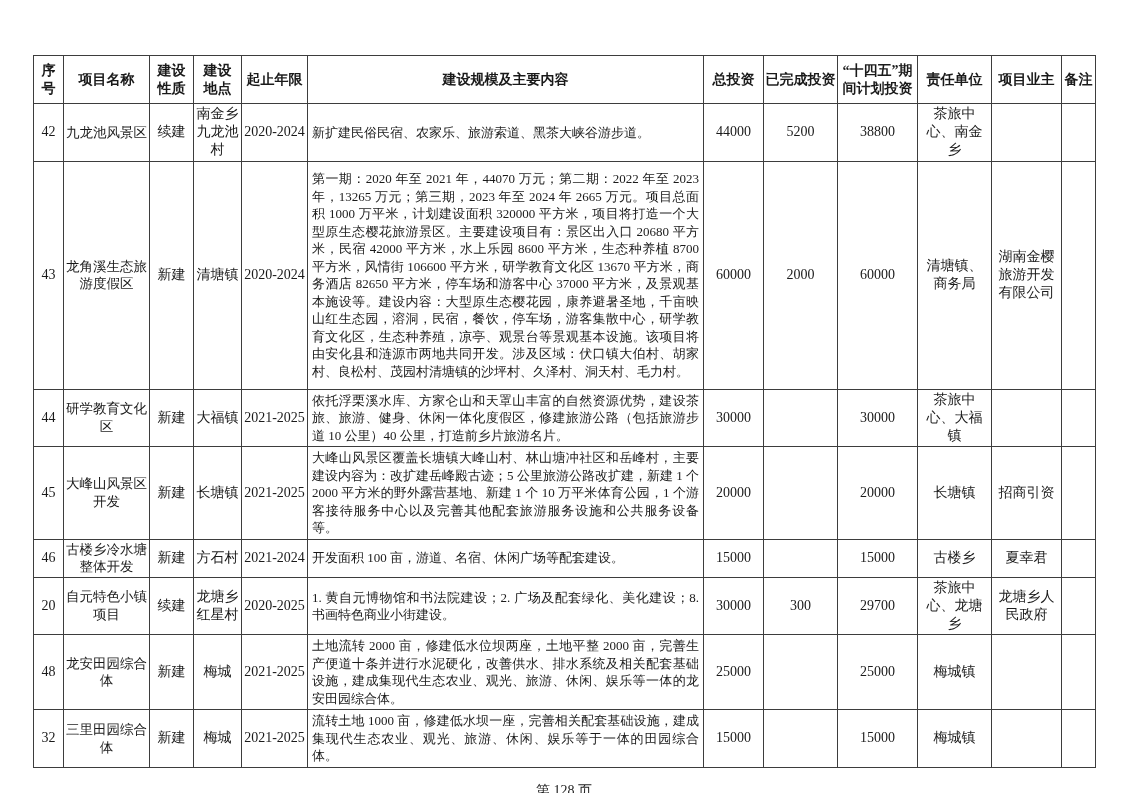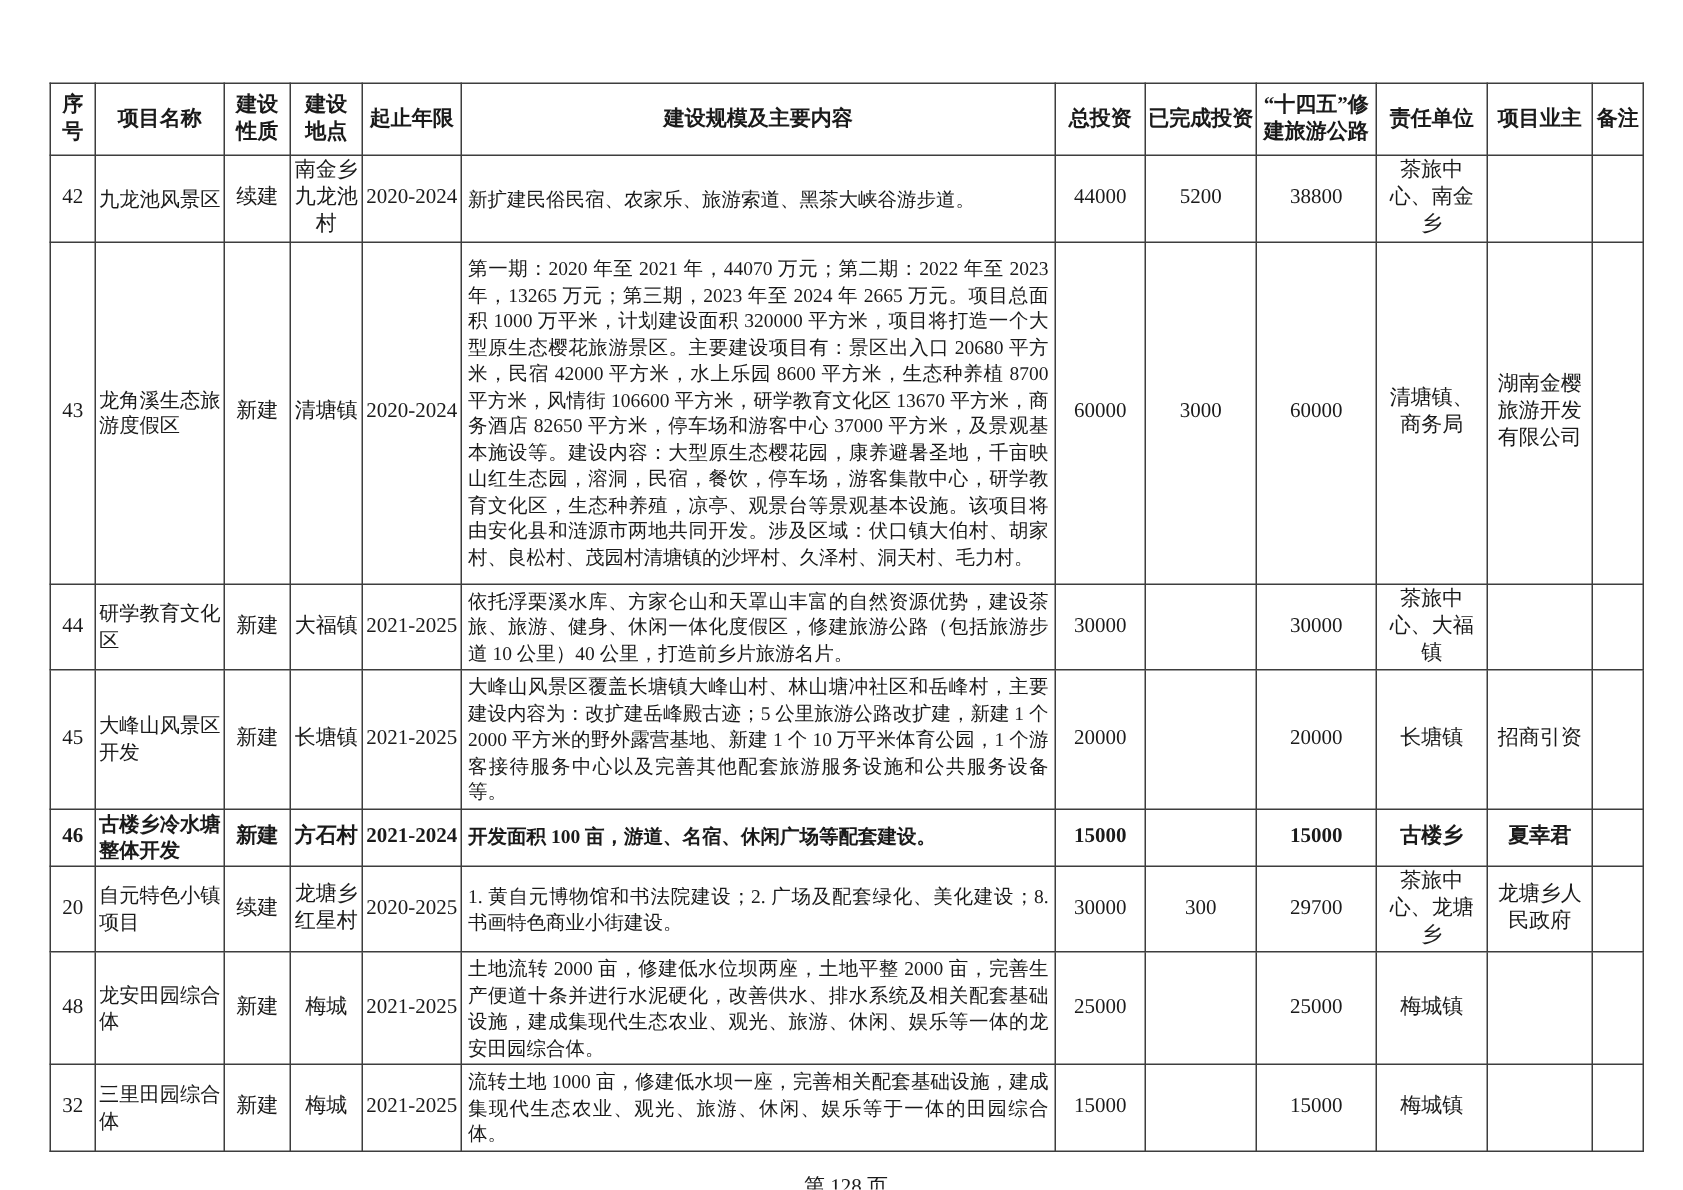--- a/index.html
+++ b/index.html
@@ -102,7 +102,7 @@
         <th>建设规模及主要内容</th>
         <th>总投资</th>
         <th>已完成投资</th>
-        <th>“十四五”修建旅游公路</th>
+        <th>“十四五”期间计划投资</th>
         <th>责任单位</th>
         <th>项目业主</th>
         <th>备注</th>

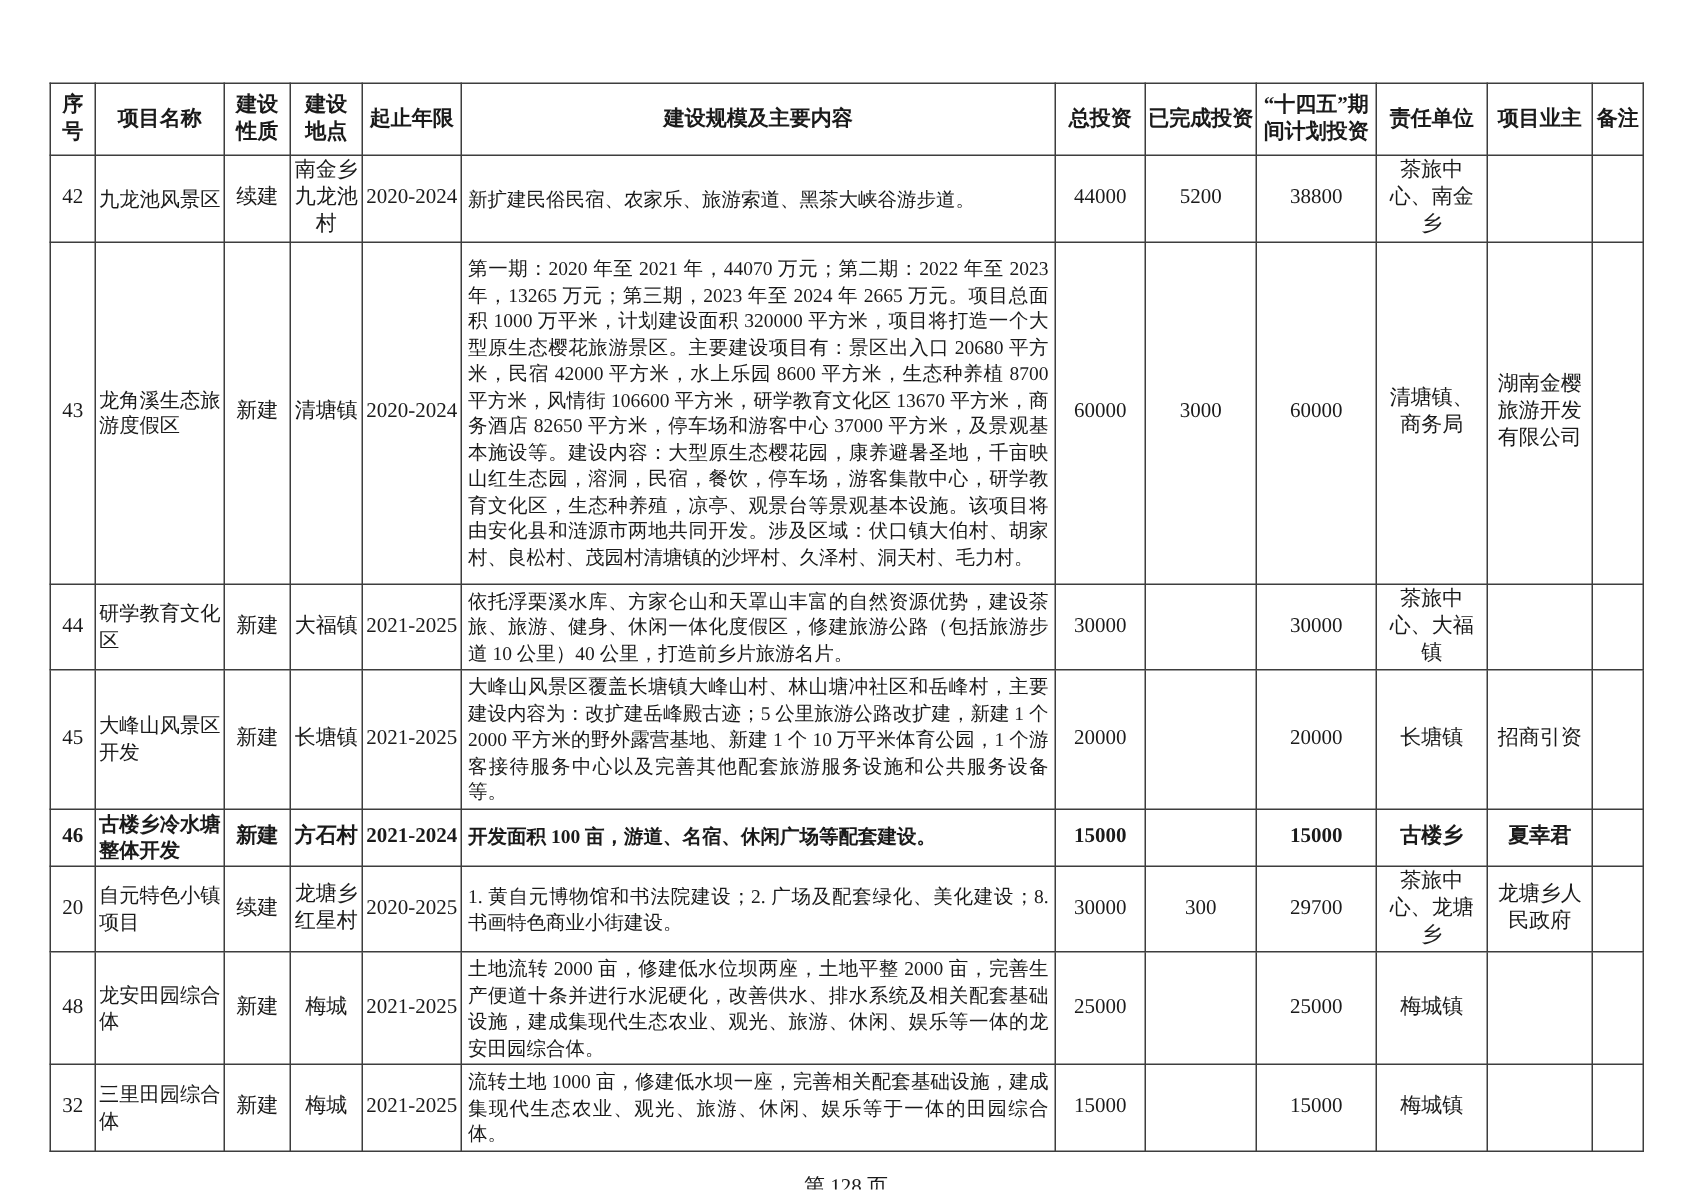--- a/index.html
+++ b/index.html
@@ -47,7 +47,7 @@
   }
   .projects td.col-name {
     font-size: 13.5px;
-    text-align: left;
+    text-align: center;
     line-height: 1.3;
   }
   .projects td.col-content {

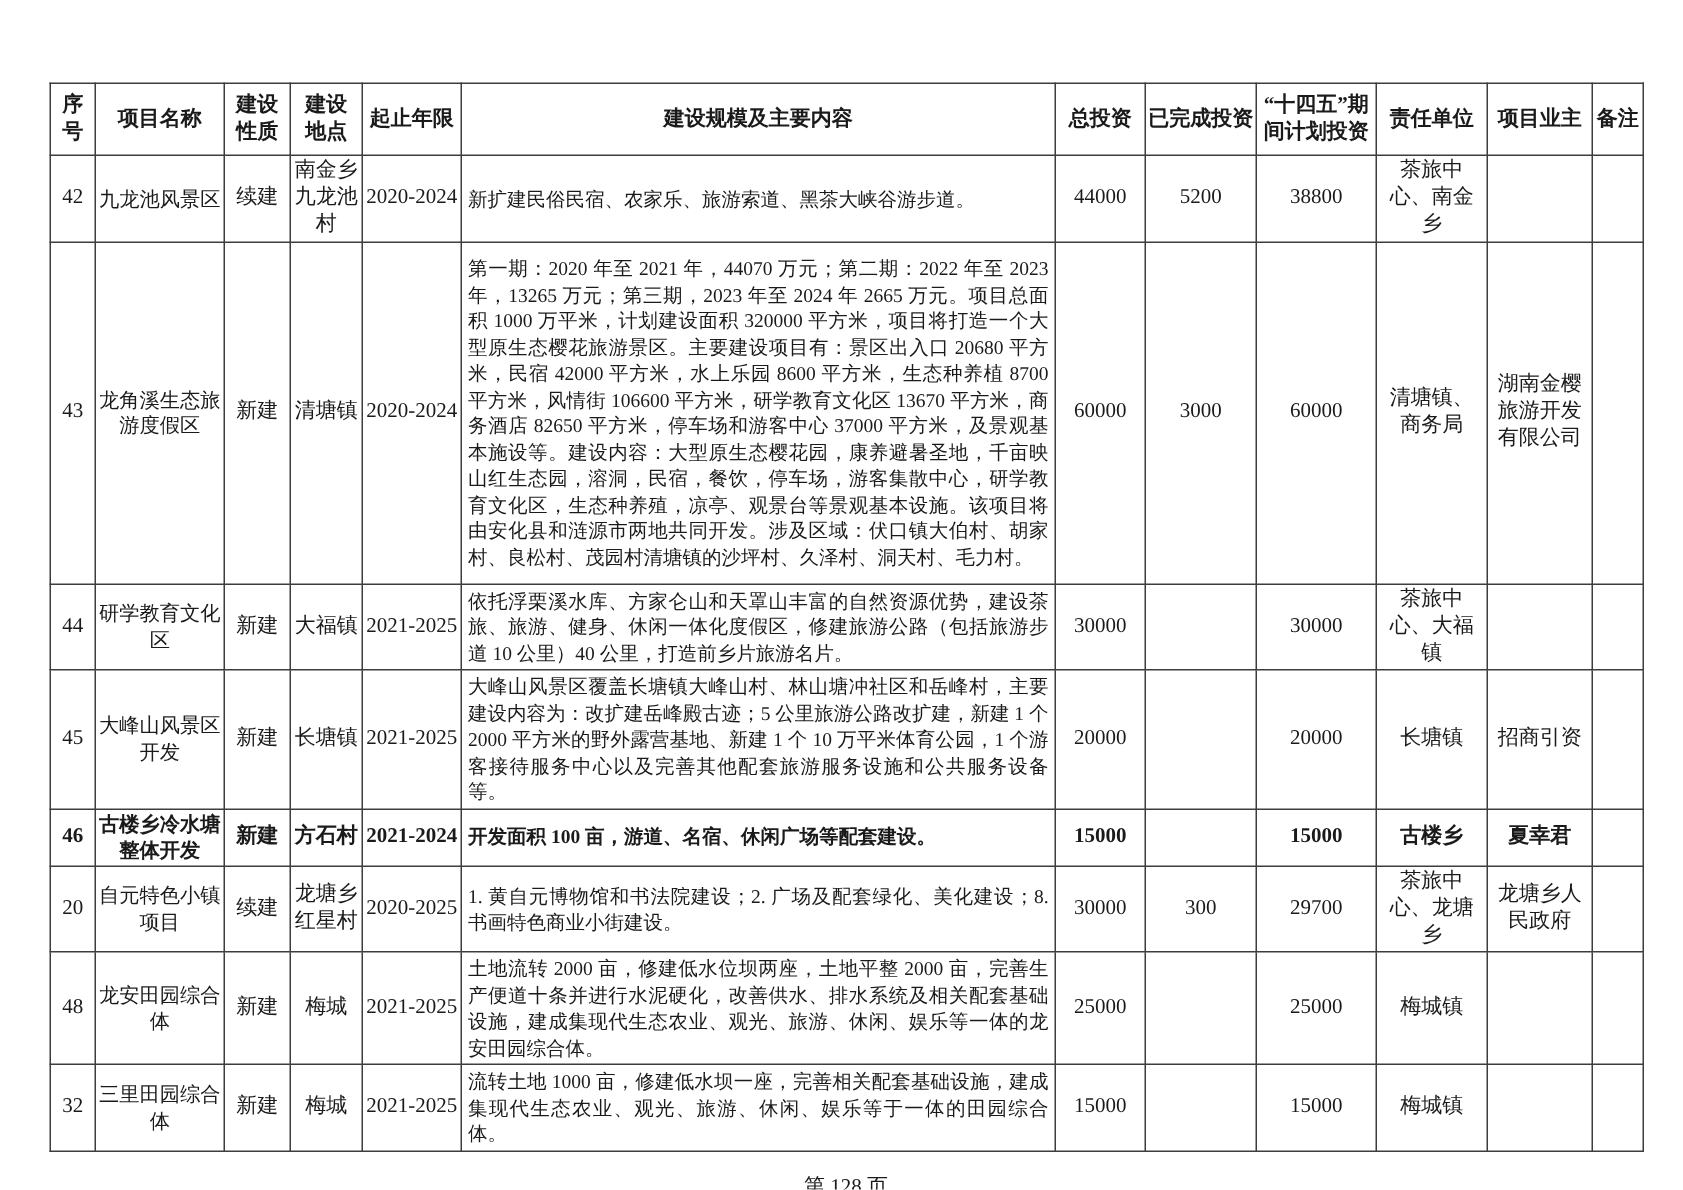--- a/index.html
+++ b/index.html
@@ -131,7 +131,7 @@
         <td>2020-2024</td>
         <td class="col-content">第一期：2020 年至 2021 年，44070 万元；第二期：2022 年至 2023 年，13265 万元；第三期，2023 年至 2024 年 2665 万元。项目总面积 1000 万平米，计划建设面积 320000 平方米，项目将打造一个大型原生态樱花旅游景区。主要建设项目有：景区出入口 20680 平方米，民宿 42000 平方米，水上乐园 8600 平方米，生态种养植 8700 平方米，风情街 106600 平方米，研学教育文化区 13670 平方米，商务酒店 82650 平方米，停车场和游客中心 37000 平方米，及景观基本施设等。建设内容：大型原生态樱花园，康养避暑圣地，千亩映山红生态园，溶洞，民宿，餐饮，停车场，游客集散中心，研学教育文化区，生态种养殖，凉亭、观景台等景观基本设施。该项目将由安化县和涟源市两地共同开发。涉及区域：伏口镇大伯村、胡家村、良松村、茂园村清塘镇的沙坪村、久泽村、洞天村、毛力村。</td>
         <td>60000</td>
-        <td>3000</td>
+        <td>2000</td>
         <td>60000</td>
         <td>清塘镇、商务局</td>
         <td>湖南金樱旅游开发有限公司</td>

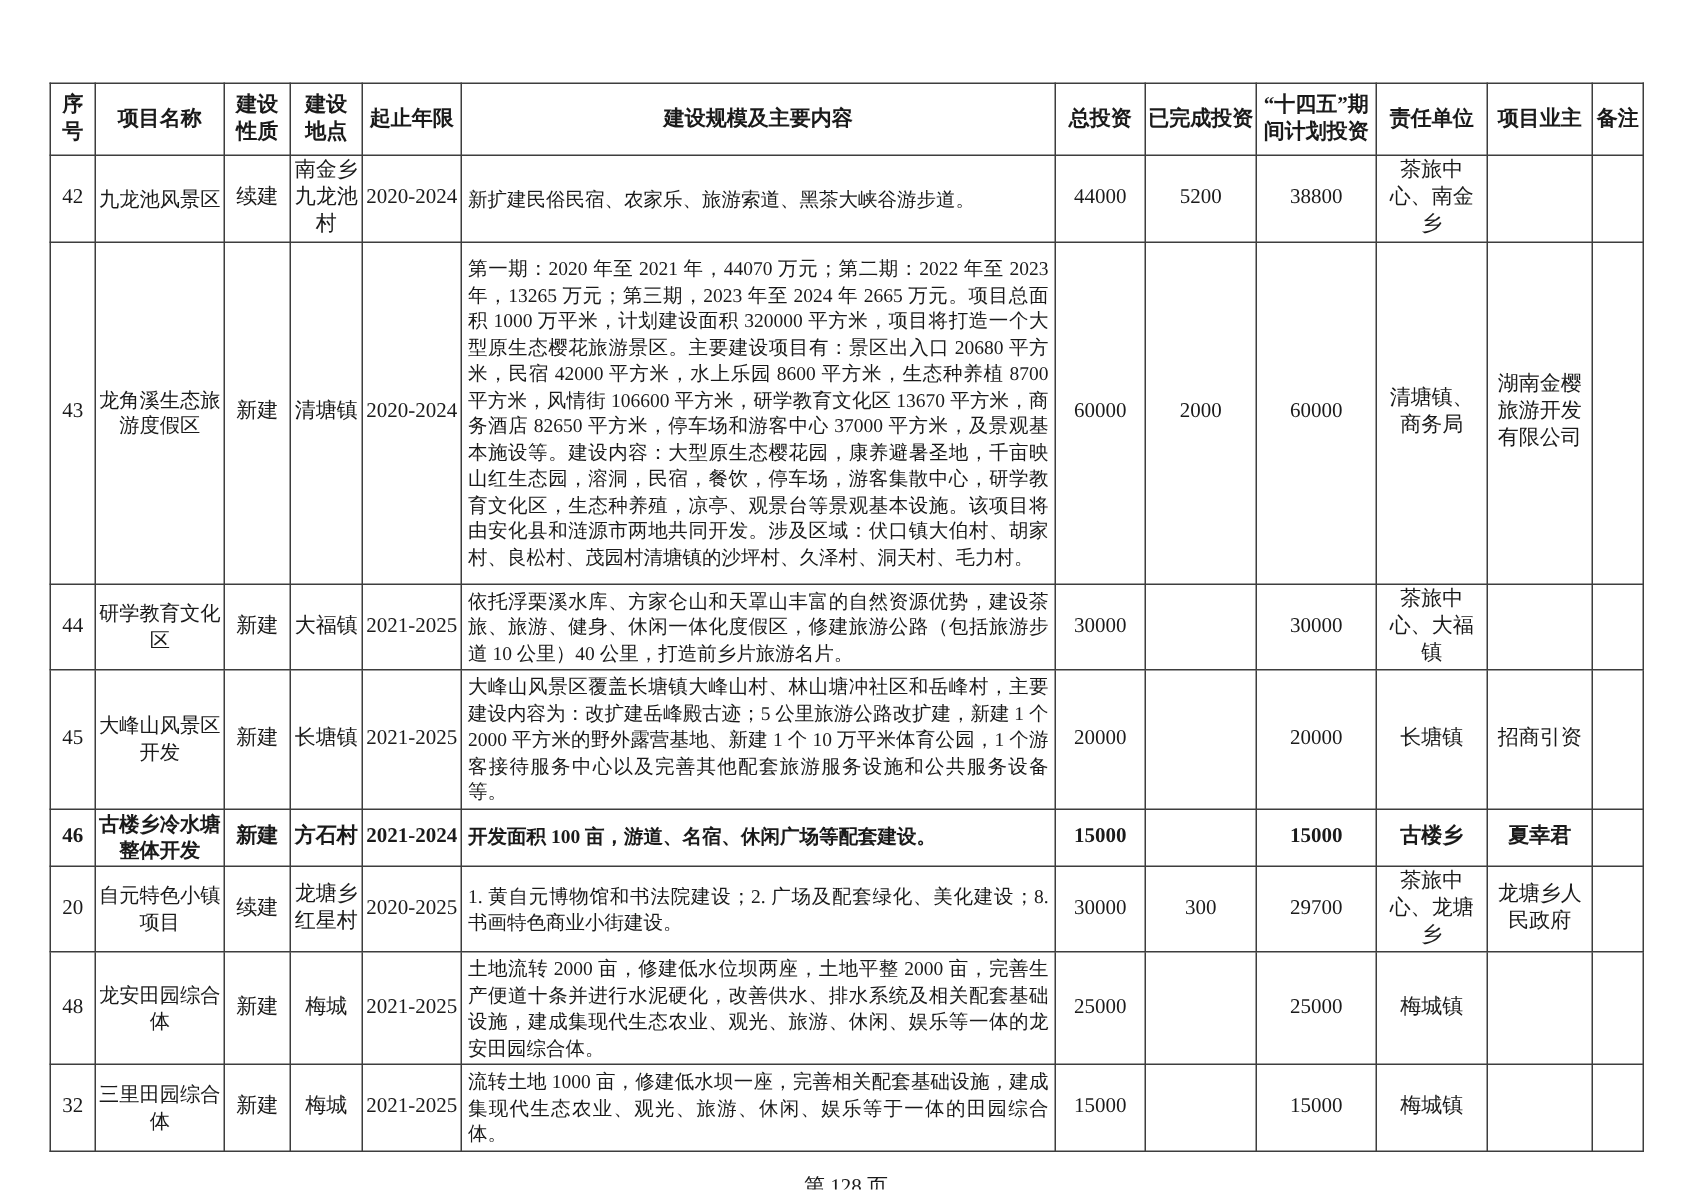--- a/index.html
+++ b/index.html
@@ -61,7 +61,7 @@
   tr.r43 { height: 228px; }
   tr.r44 { height: 54px; }
   tr.r45 { height: 86px; }
-  tr.r46 { height: 38px; font-weight: bold; }
+  tr.r46 { height: 38px; }
   tr.r47 { height: 42px; }
   tr.r48 { height: 67px; }
   tr.r49 { height: 50px; }

